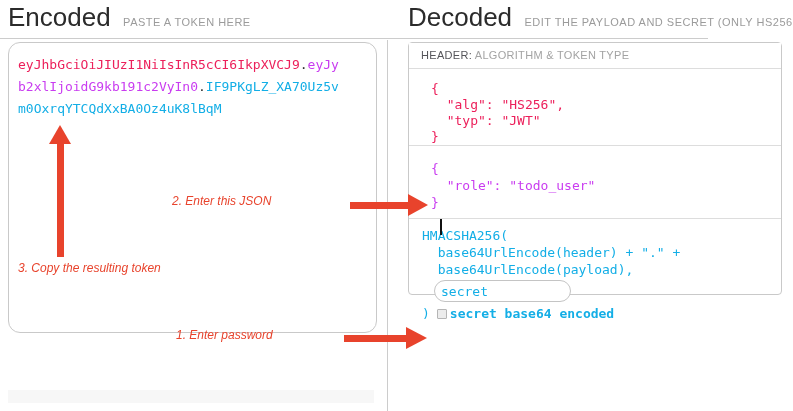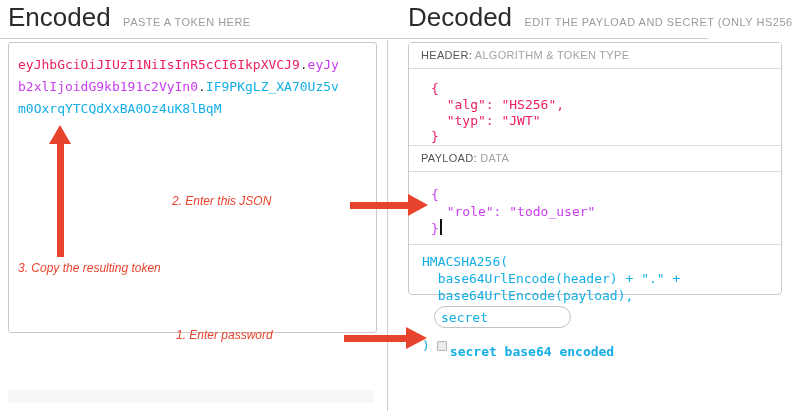--- a/index.html
+++ b/index.html
@@ -20,7 +20,7 @@
   
   .token-box {
     position:absolute; left:8px; top:42px; width:369px; height:291px;
-    border:1px solid #c9c9c9; border-radius:3px; background:#fff;
+    border:1px solid #c9c9c9; border-radius:12px; background:#fff;
     box-sizing:border-box; padding:11px 8px 0 9px;
   }
   .token-pre {

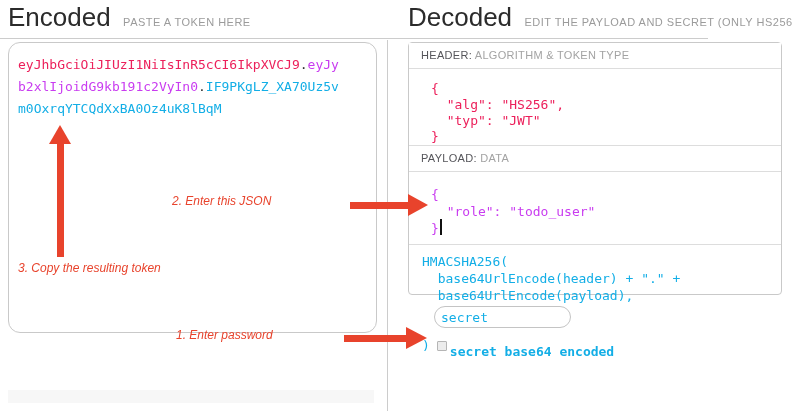--- a/index.html
+++ b/index.html
@@ -126,10 +126,6 @@
 }</pre>
   </div>
 
-  <div class="section-label">
-    <span>PAYLOAD:</span>
-    <span class="note">DATA</span>
-  </div>
   <div class="code-area area-payload">
     <pre class="code">{
   "role": "todo_user"

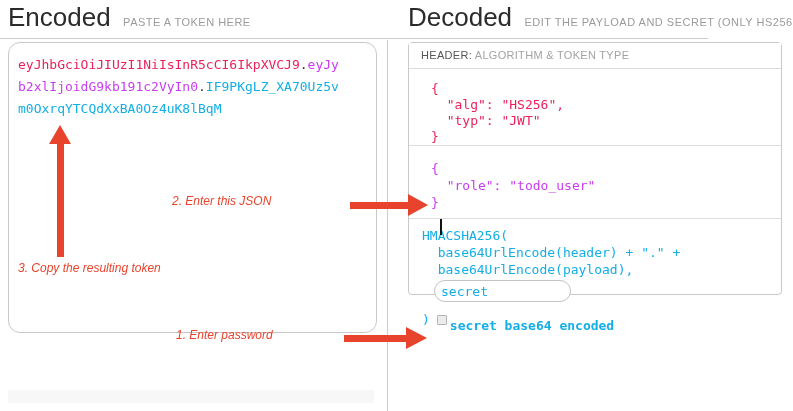--- a/index.html
+++ b/index.html
@@ -71,7 +71,7 @@
     width:10px; height:10px; margin:0 3px 0 0; appearance:none; -webkit-appearance:none;
     border:1px solid #b5b5b5; background:#ececec; border-radius:1px;
   }
-  .b64-label { font-weight:bold;margin-top:12px; }
+  .b64-label { font-weight:bold; }
 
   
   .annot { position:absolute; color:#e8432c; font-size:12px; white-space:nowrap;font-style:italic; }

